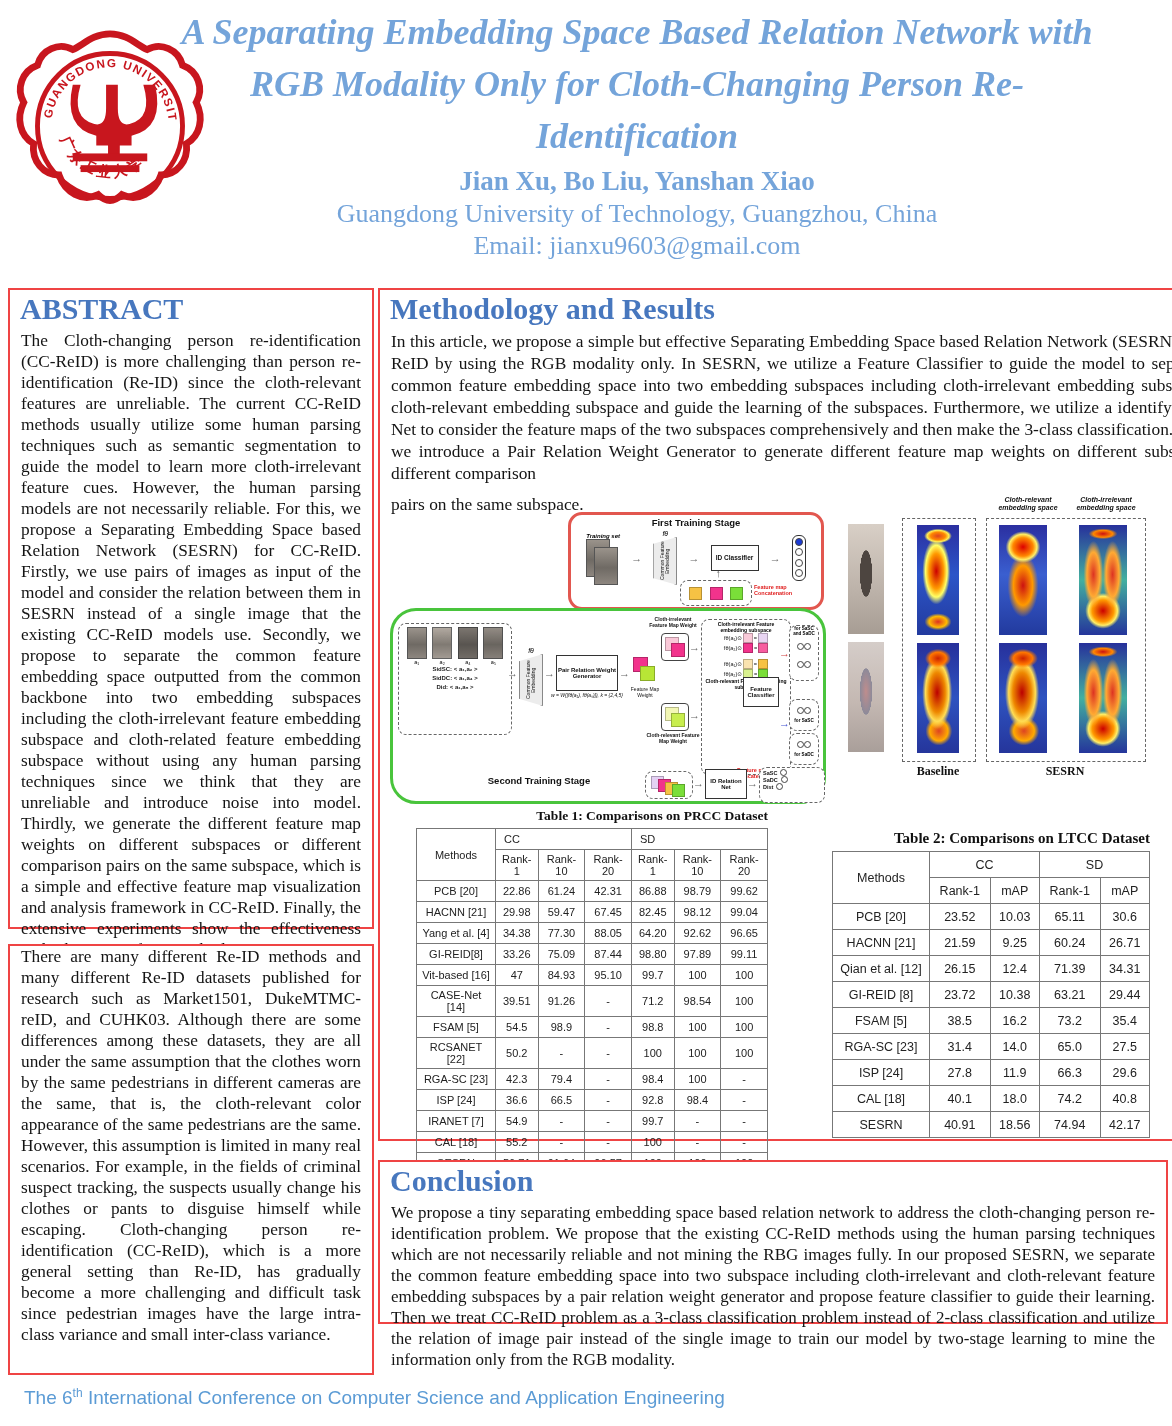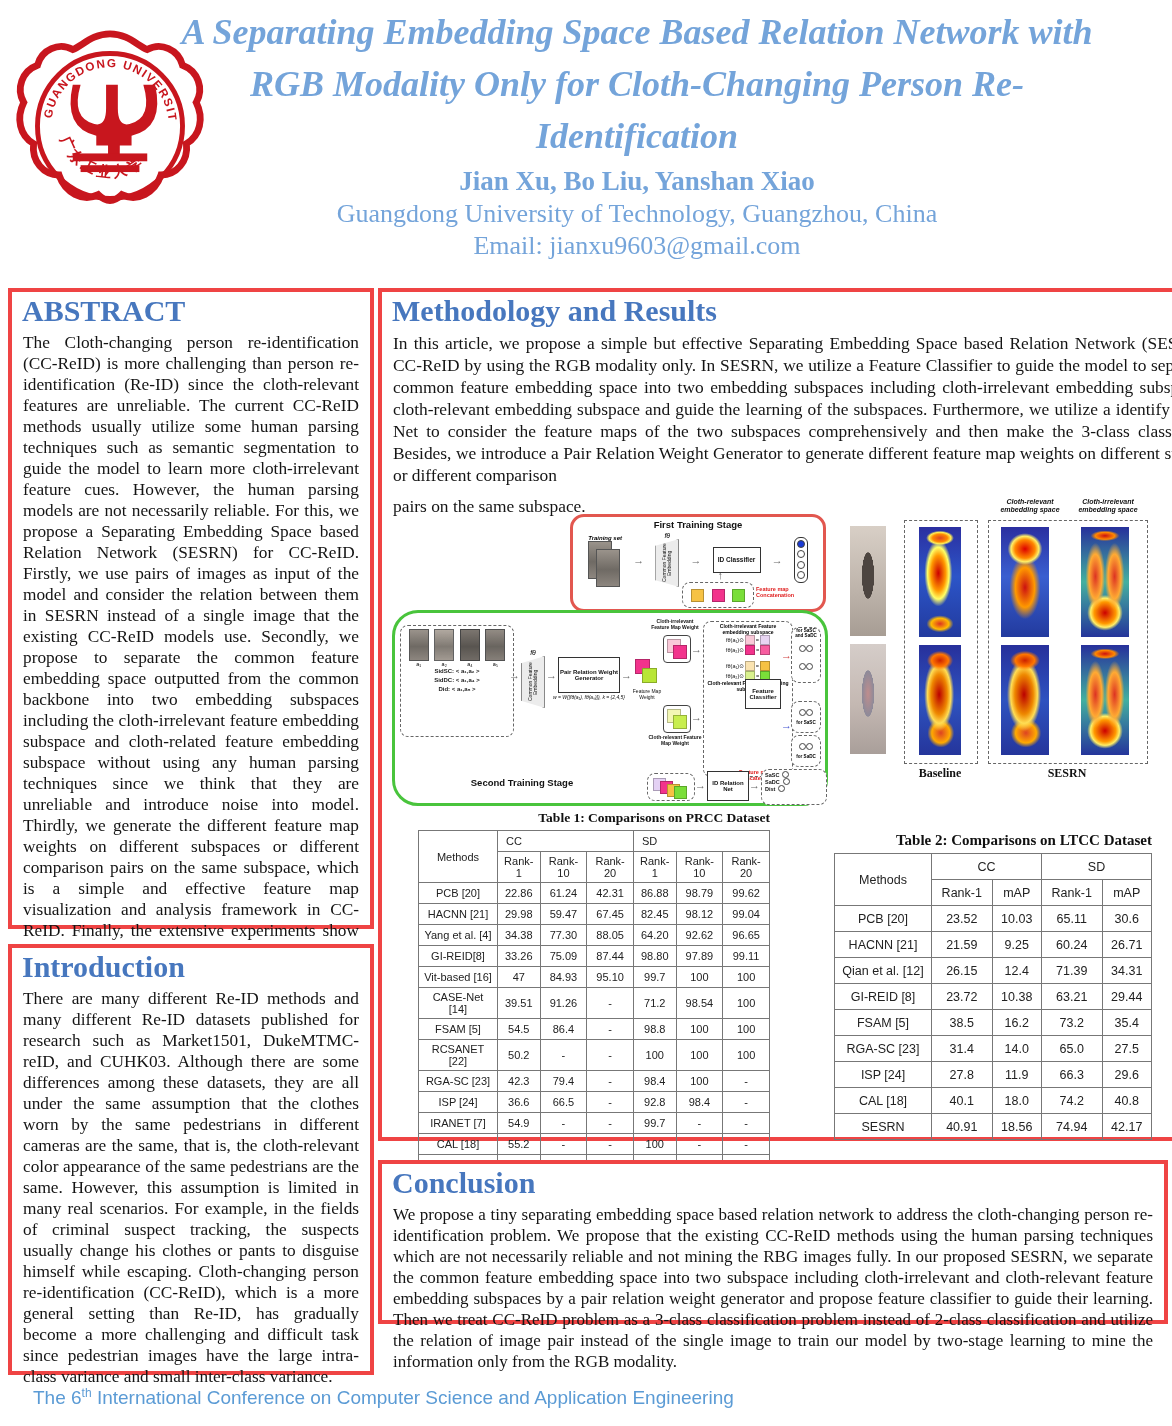--- a/index.html
+++ b/index.html
@@ -13,7 +13,7 @@
   .affil{font-size:26px;line-height:32px;}
   .email{font-size:26px;line-height:32px;}
   
-  .box{position:absolute;background:#fff;border:4px solid #ef4444;box-sizing:border-box;}
+  .box{position:absolute;background:#fff;border:2px solid #ef4444;box-sizing:border-box;}
   .box h2{margin:2px 10px 4px 10px;font-size:30px;color:#4777be;font-weight:bold;}
   .body-text{margin:0 11px;font-size:17.3px;line-height:21px;text-align:justify;color:#141414;}
   #abstract-box{left:8px;top:288px;width:366px;height:641px;}

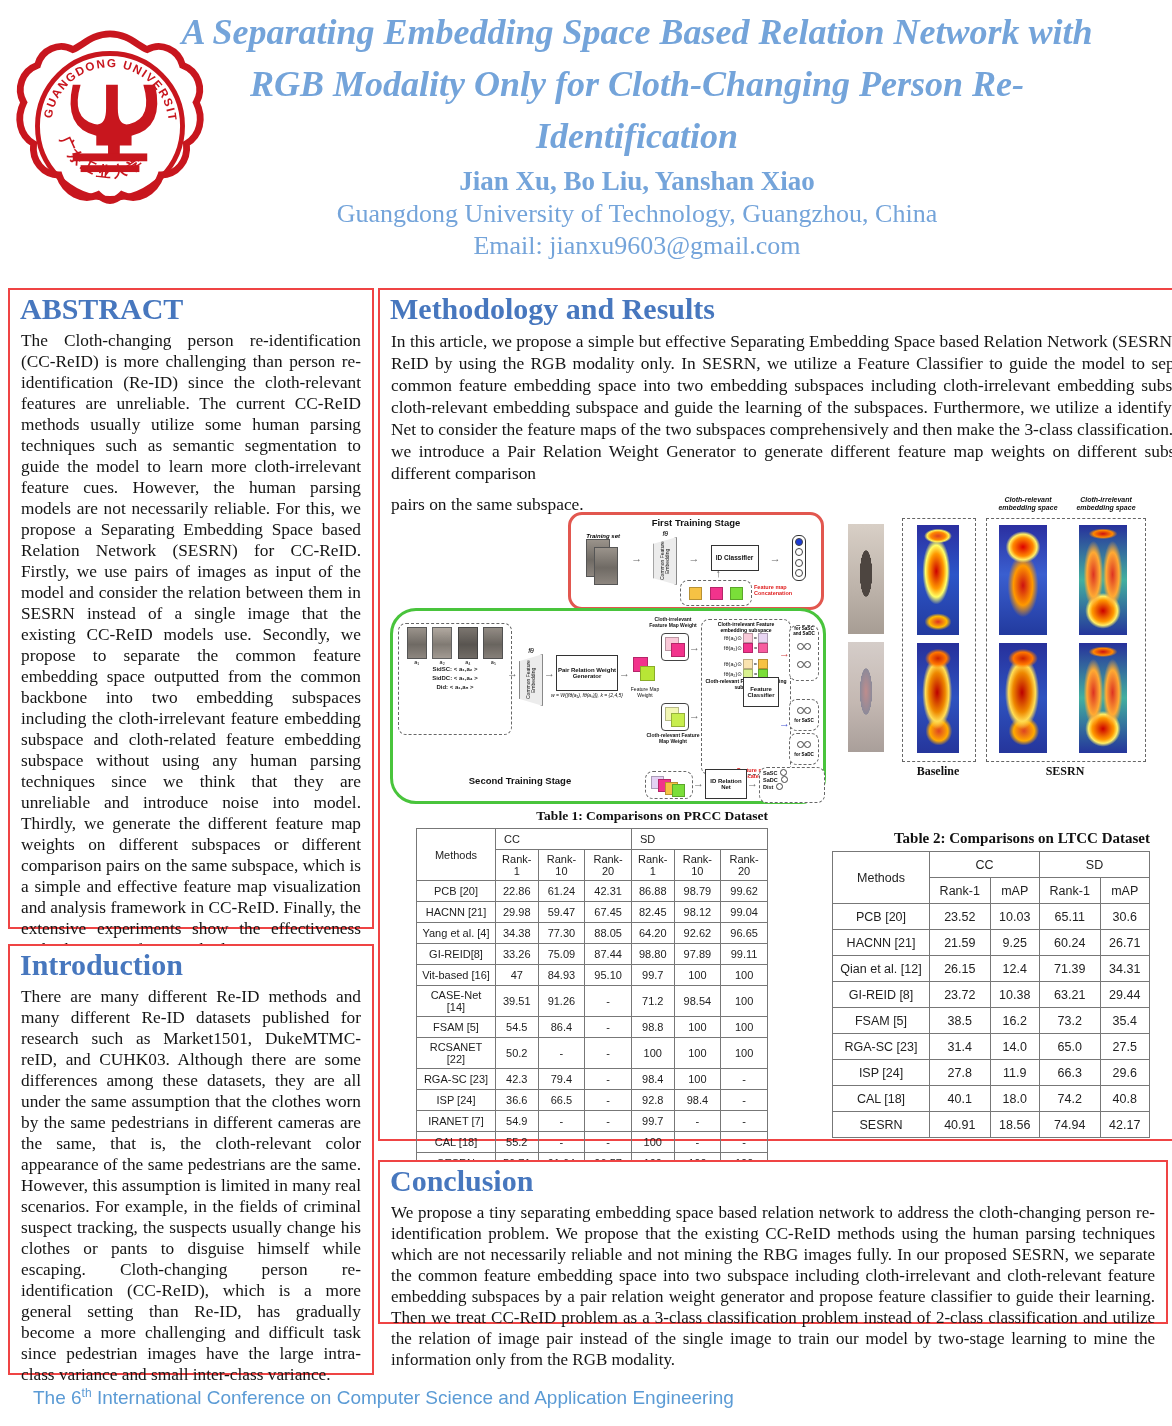--- a/index.html
+++ b/index.html
@@ -325,7 +325,7 @@
               <span class="mini-dot"></span>
             </div>
         </div>
-        <div class="abs stage-title" style="left:57px;top:162px;width:140px;">Second Training  Stage</div>
+        <div class="abs stage-title" style="left:76px;top:162px;width:140px;">Second Training  Stage</div>
       </div>
     </div>
 

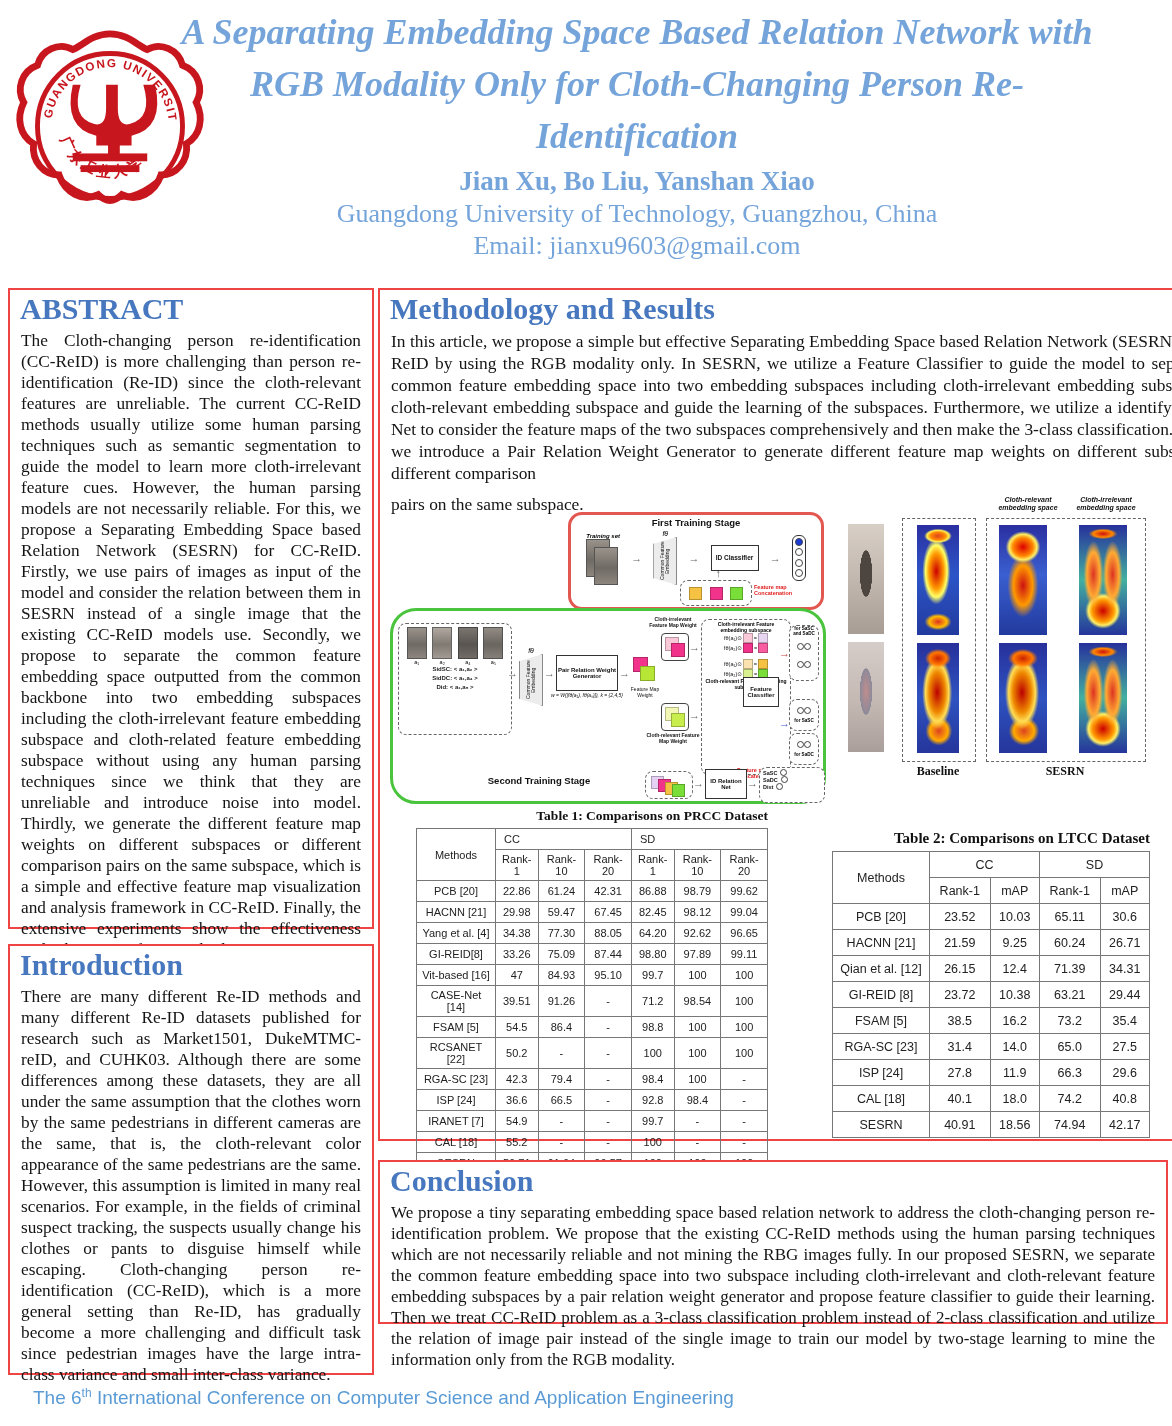--- a/index.html
+++ b/index.html
@@ -146,7 +146,6 @@
   </div>
 
   <div class="box" id="intro-box">
-    <h2>Introduction</h2>
     <p class="body-text">There are many different Re-ID methods and many different Re-ID datasets published for research such as Market1501, DukeMTMC-reID, and CUHK03. Although there are some differences among these datasets, they are all under the same assumption that the clothes worn by the same pedestrians in different cameras are the same, that is, the cloth-relevant color appearance of the same pedestrians are the same. However, this assumption is limited in many real scenarios. For example, in the fields of criminal suspect tracking, the suspects usually change his clothes or pants to disguise himself while escaping. Cloth-changing person re-identification (CC-ReID), which is a more general setting than Re-ID, has gradually become a more challenging and difficult task since pedestrian images have the large intra-class variance and small inter-class variance.</p>
   </div>
 

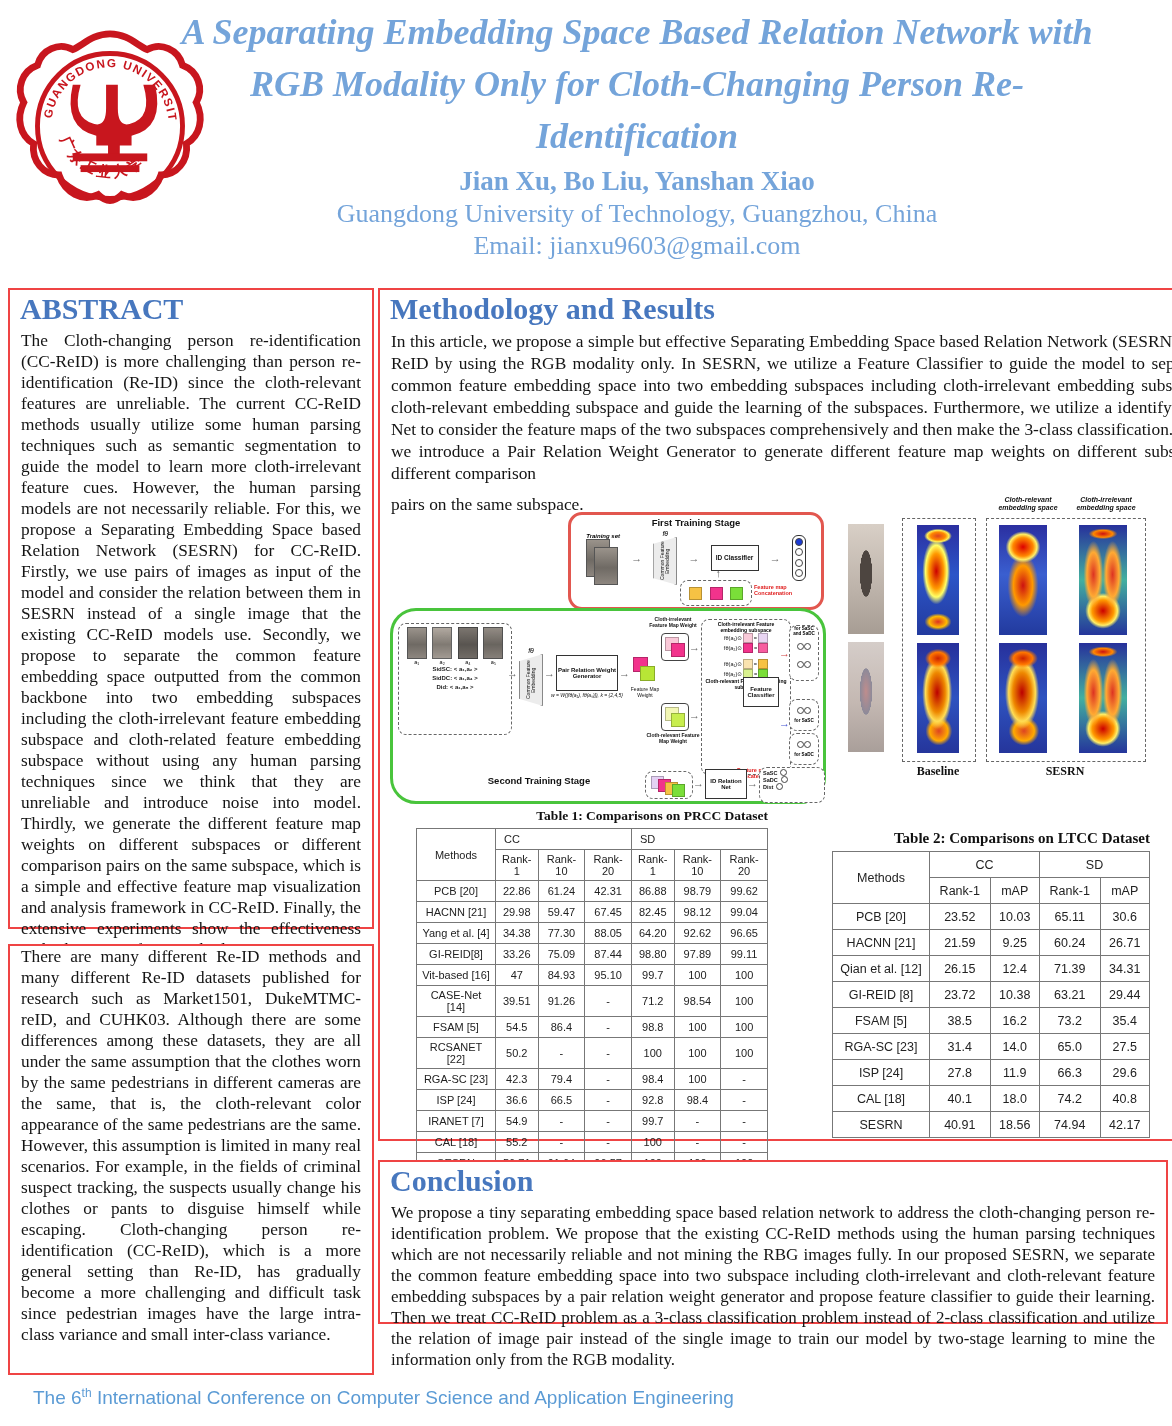--- a/index.html
+++ b/index.html
@@ -423,7 +423,7 @@
             <tr>
               <td>FSAM [5]</td>
               <td>54.5</td>
-              <td>86.4</td>
+              <td>98.9</td>
               <td>-</td>
               <td>98.8</td>
               <td>100</td>

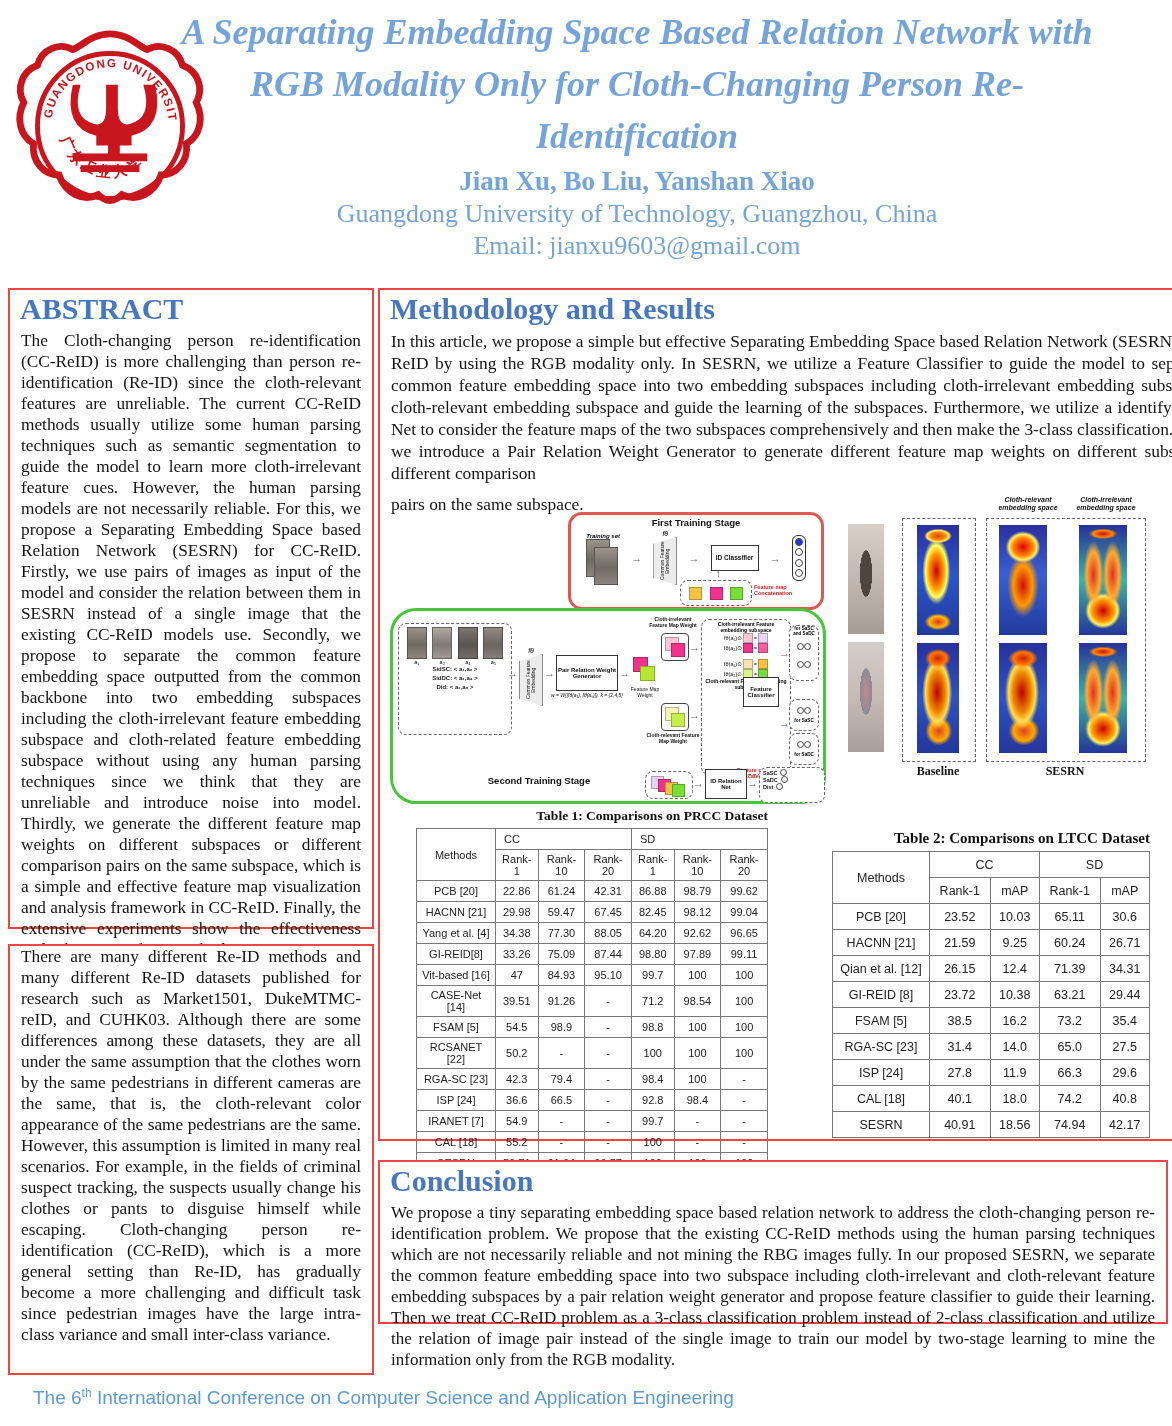--- a/index.html
+++ b/index.html
@@ -24,7 +24,7 @@
   #conclusion-box .body-text{font-size:17px;line-height:21px;}
   .para2{margin-top:9px;}
   
-  #footer{position:absolute;left:33px;top:1386px;font-family:"Liberation Sans",sans-serif;
+  #footer{position:absolute;left:24px;top:1386px;font-family:"Liberation Sans",sans-serif;
           font-size:19px;color:#5b9bd5;}
   
   .tbl-wrap{position:absolute;}

